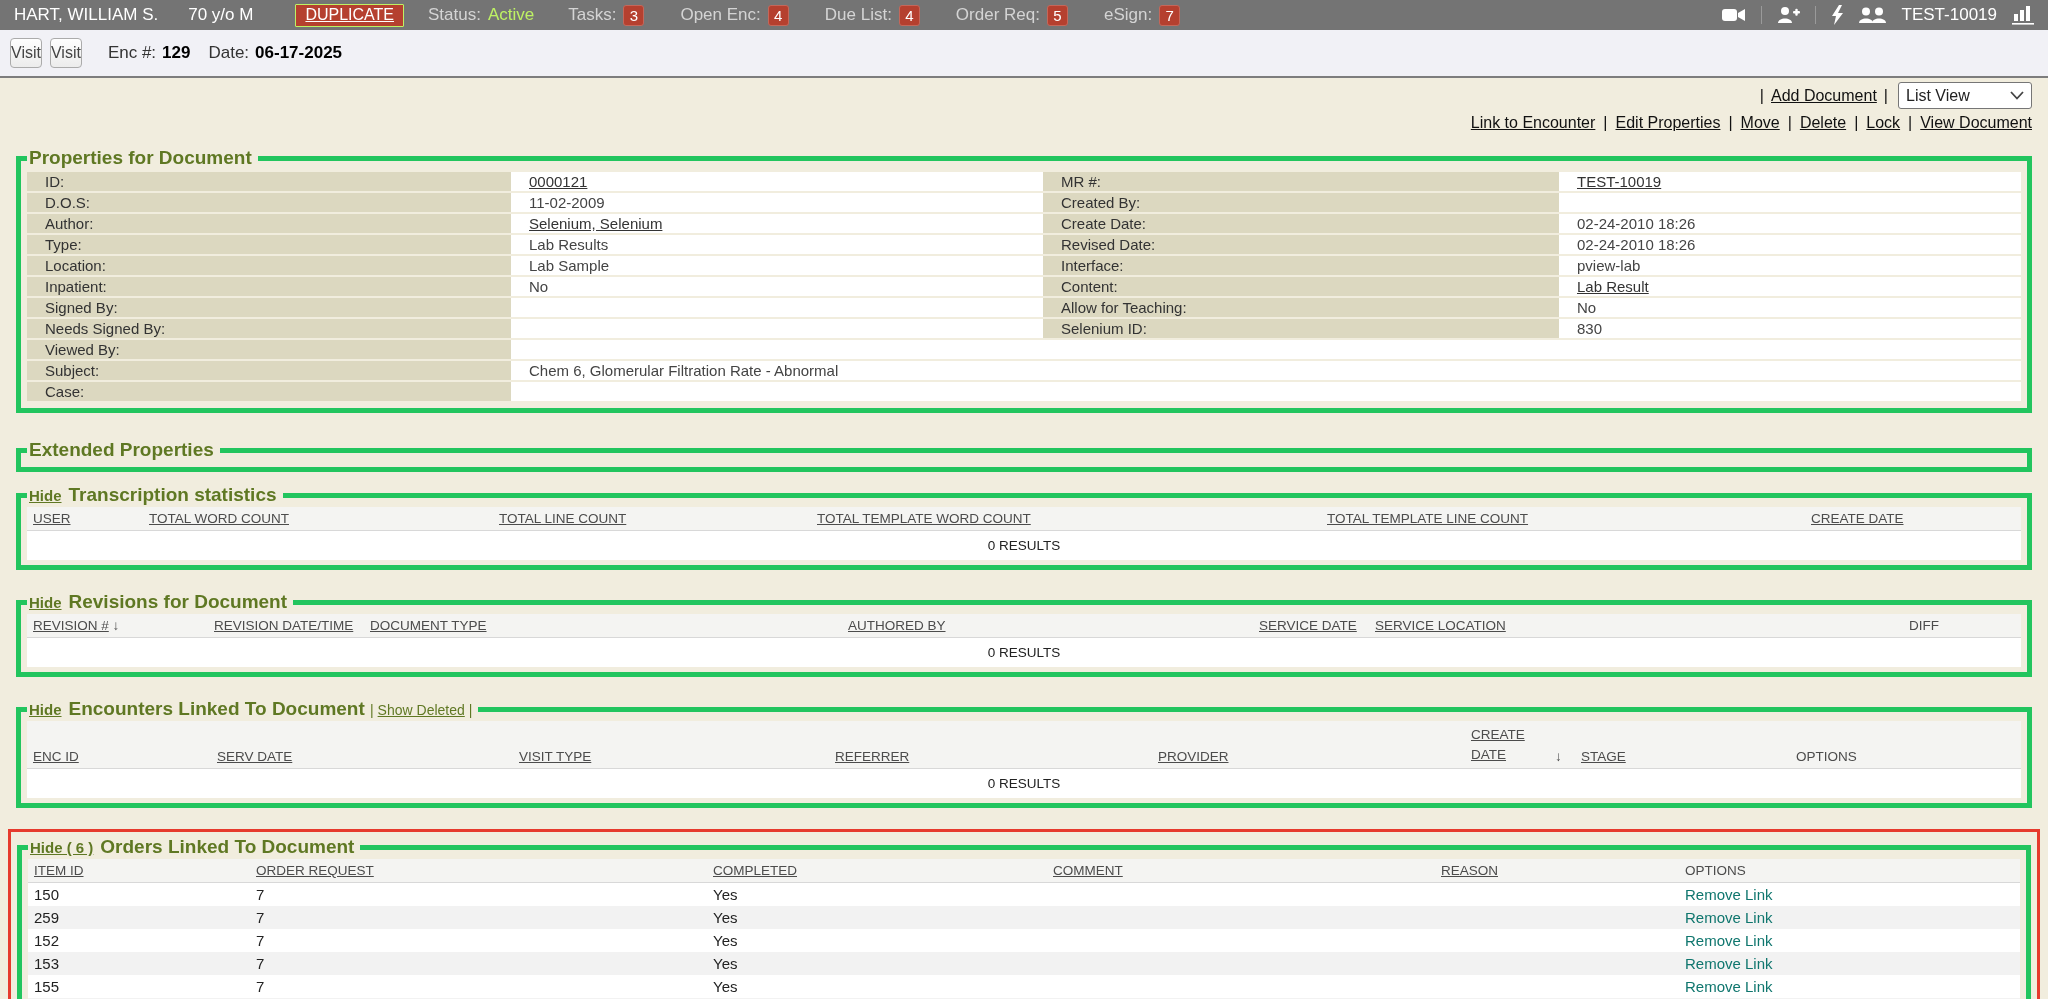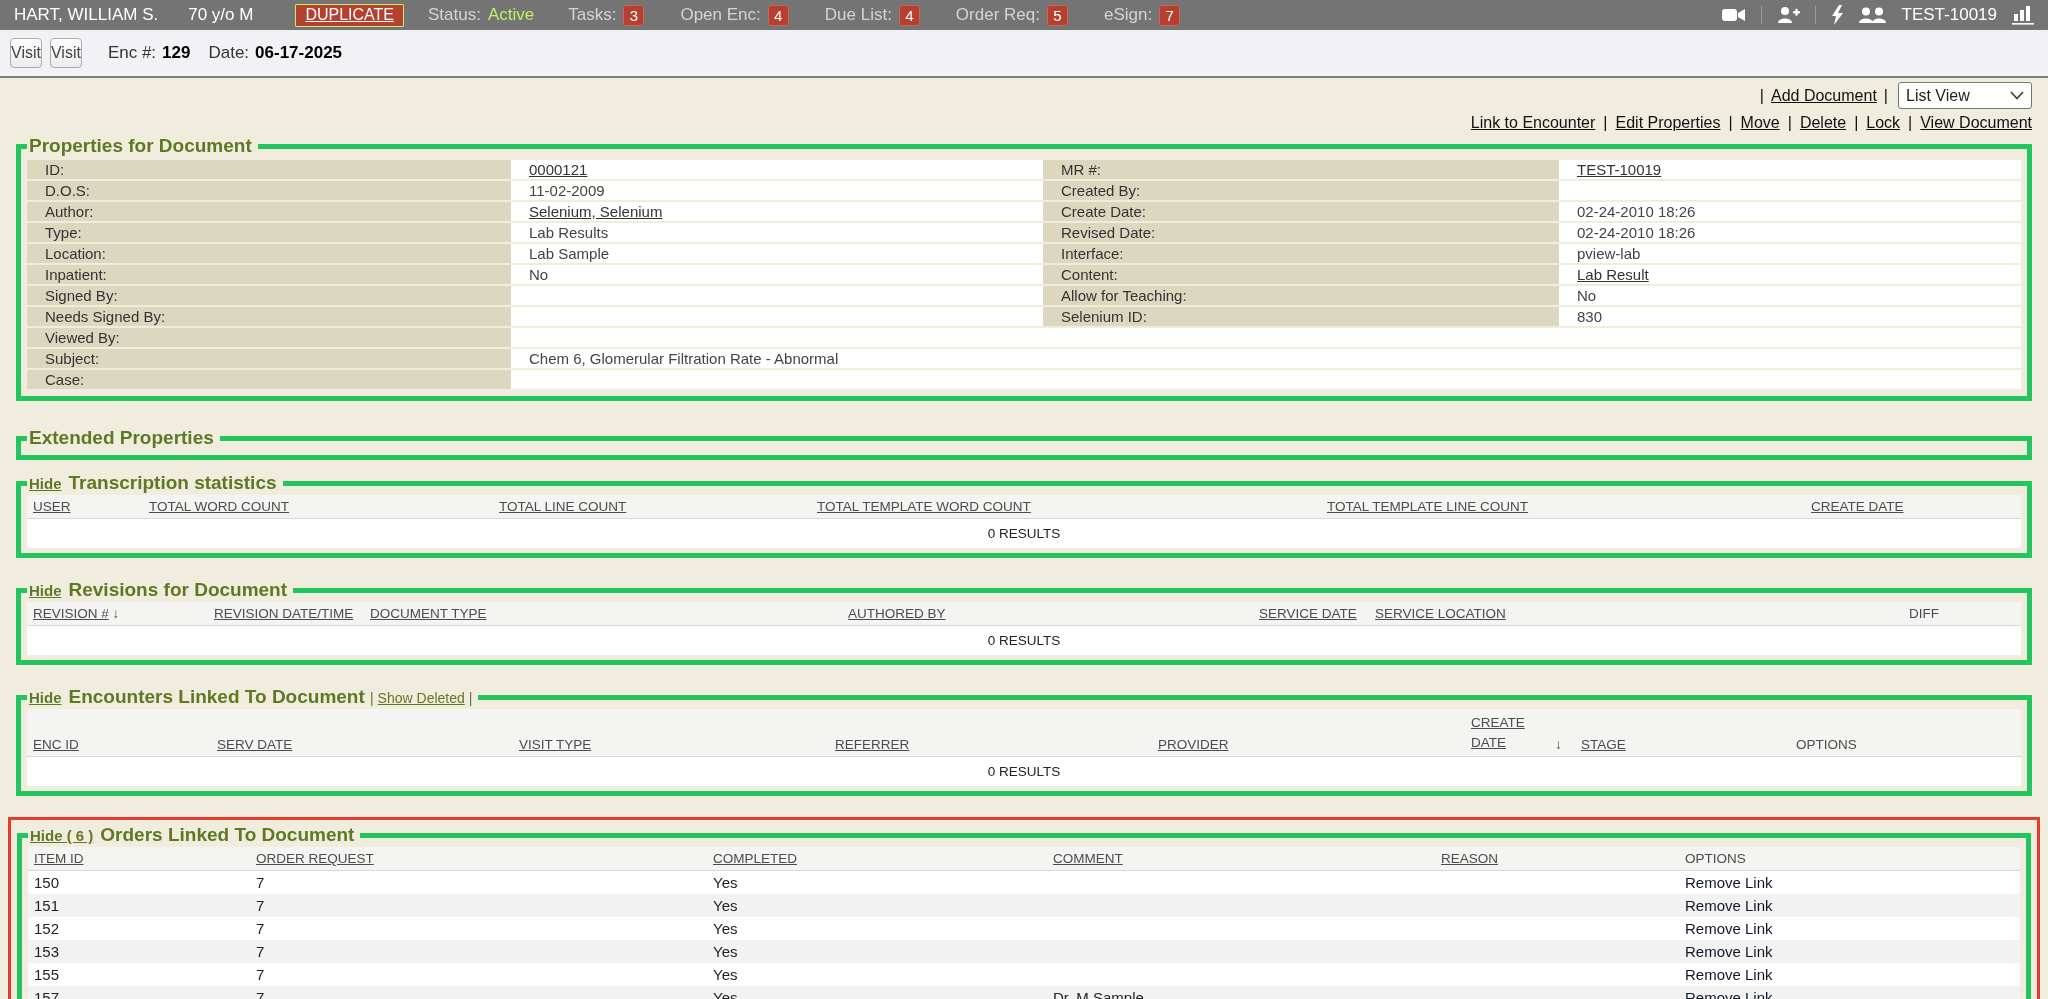--- a/index.html
+++ b/index.html
@@ -56,7 +56,7 @@
   }
   .links-line {
     display:flex; justify-content:flex-end; align-items:flex-end;
-    gap:8px; font-size:16px; color:#111; margin:5px 0 3px;
+    gap:8px; font-size:16px; color:#111; margin:5px 0 15px;
   }
   .alink { color:#111; text-decoration:underline; cursor:pointer; }
   .sep { color:#111; }

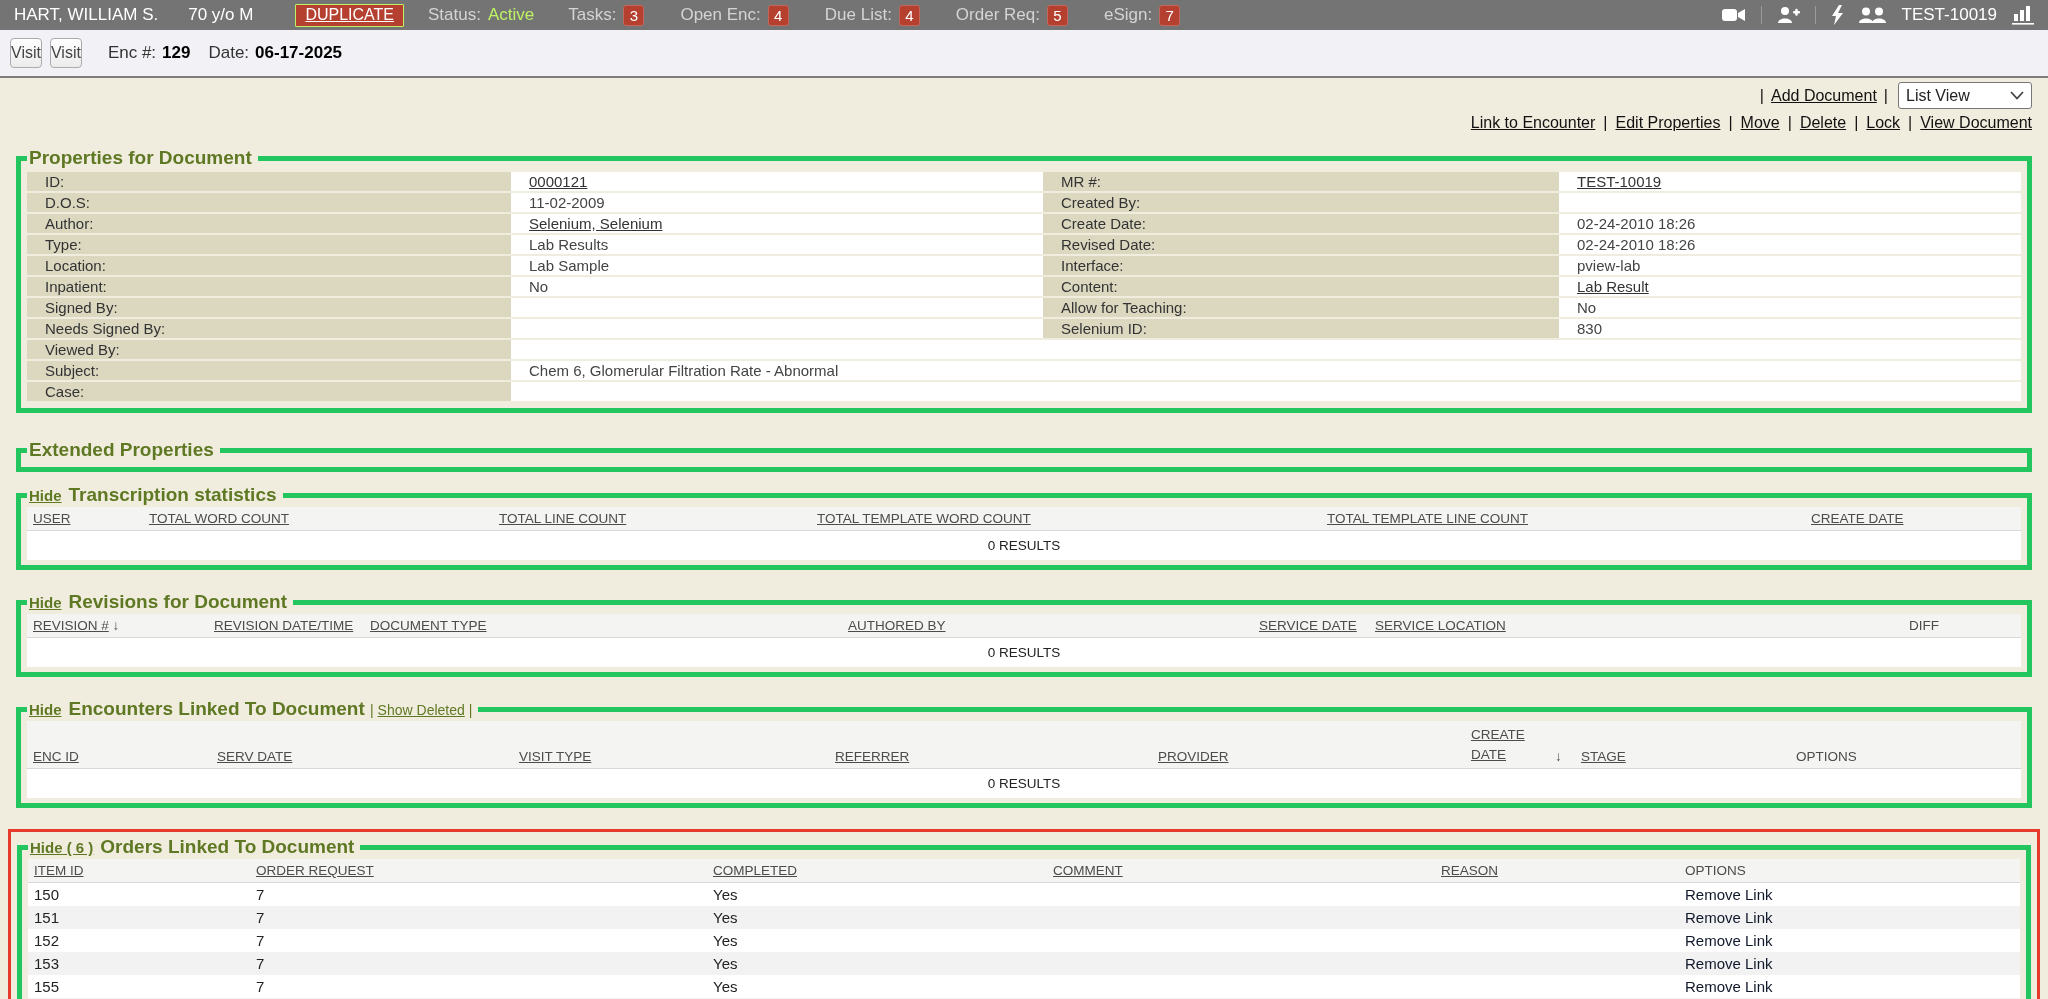--- a/index.html
+++ b/index.html
@@ -113,7 +113,7 @@
   }
   .sec-table td.data { padding:3px 6px; background:#fff; color:#222; overflow:hidden; white-space:nowrap; }
   tr.alt td.data { background:#f2f2f2; }
-  .remove-link { color:#0f172a; cursor:pointer;margin-top:32px; }
+  .remove-link { color:#0f766e; cursor:pointer;margin-top:32px; }
   .foot-cell {
     background:#f2f2f2; text-align:center; font-size:13.5px; color:#222;
     border-top:1px solid #cccccc; padding:6px;

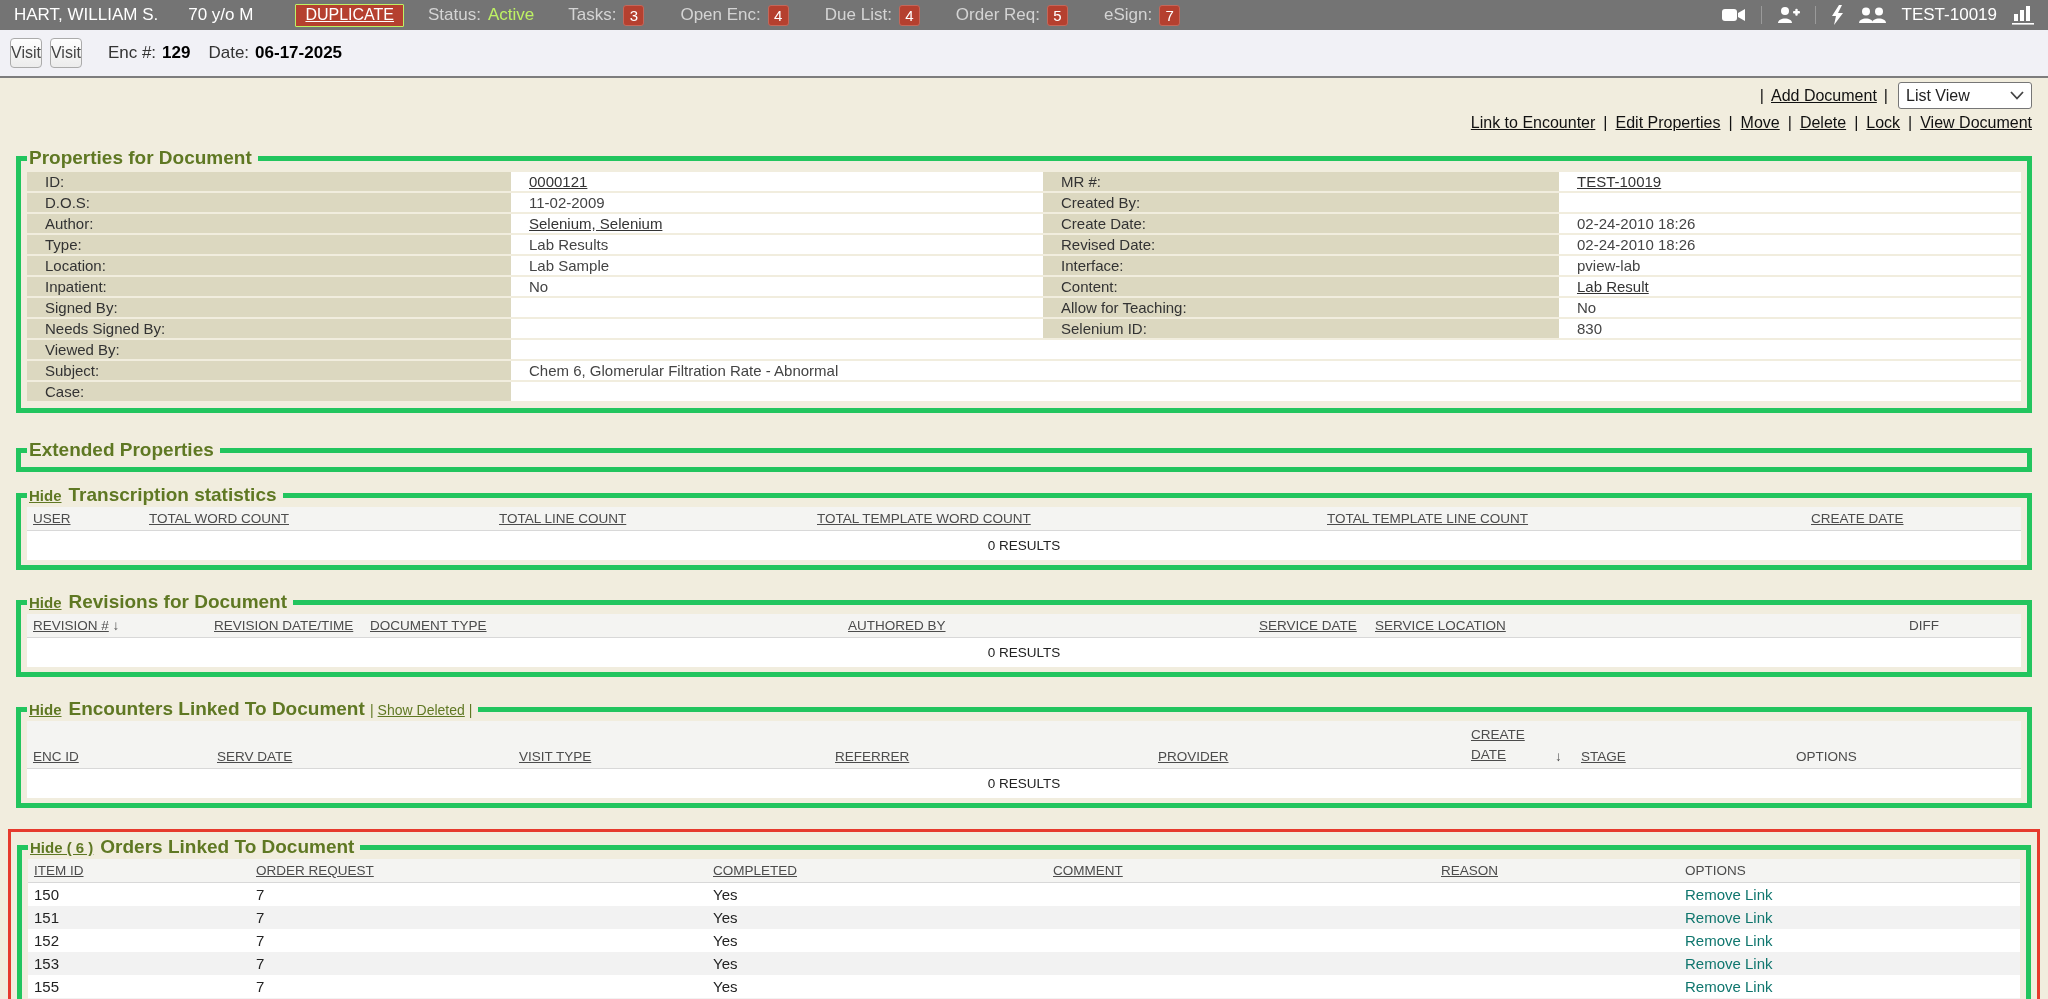--- a/index.html
+++ b/index.html
@@ -430,7 +430,7 @@
           <td class="data"><a class="remove-link">Remove Link</a></td>
         </tr>
         <tr class="alt">
-          <td class="data">151</td>
+          <td class="data">259</td>
           <td class="data">7</td>
           <td class="data">Yes</td>
           <td class="data"></td>

